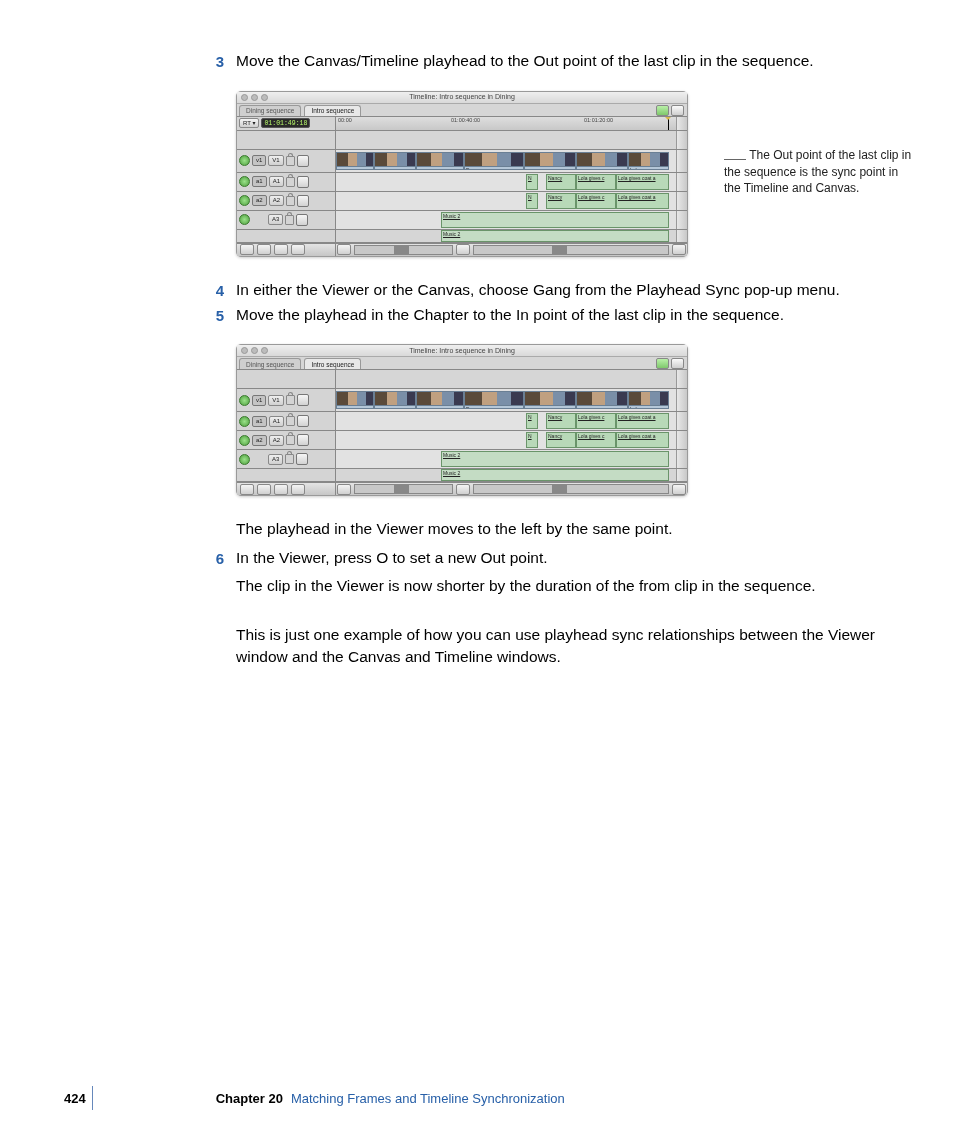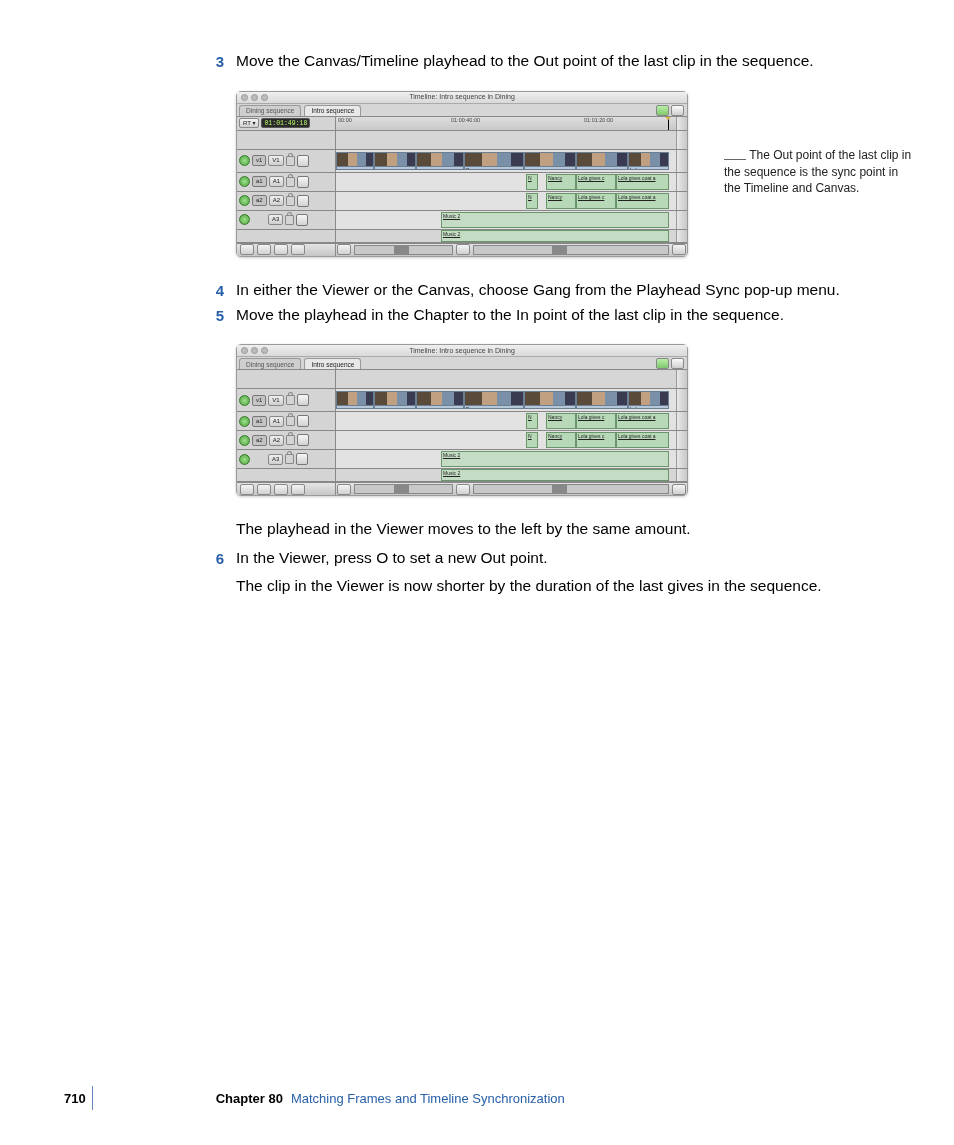--- a/index.html
+++ b/index.html
@@ -516,7 +516,7 @@
     </div>
   </div>
 
-  <p class="body-p">The playhead in the Viewer moves to the left by the same amount.</p>
+  <p class="body-p">The playhead in the Viewer moves to the left by the same point.</p>
 
   <div class="step">
     <div class="step-num">6</div>

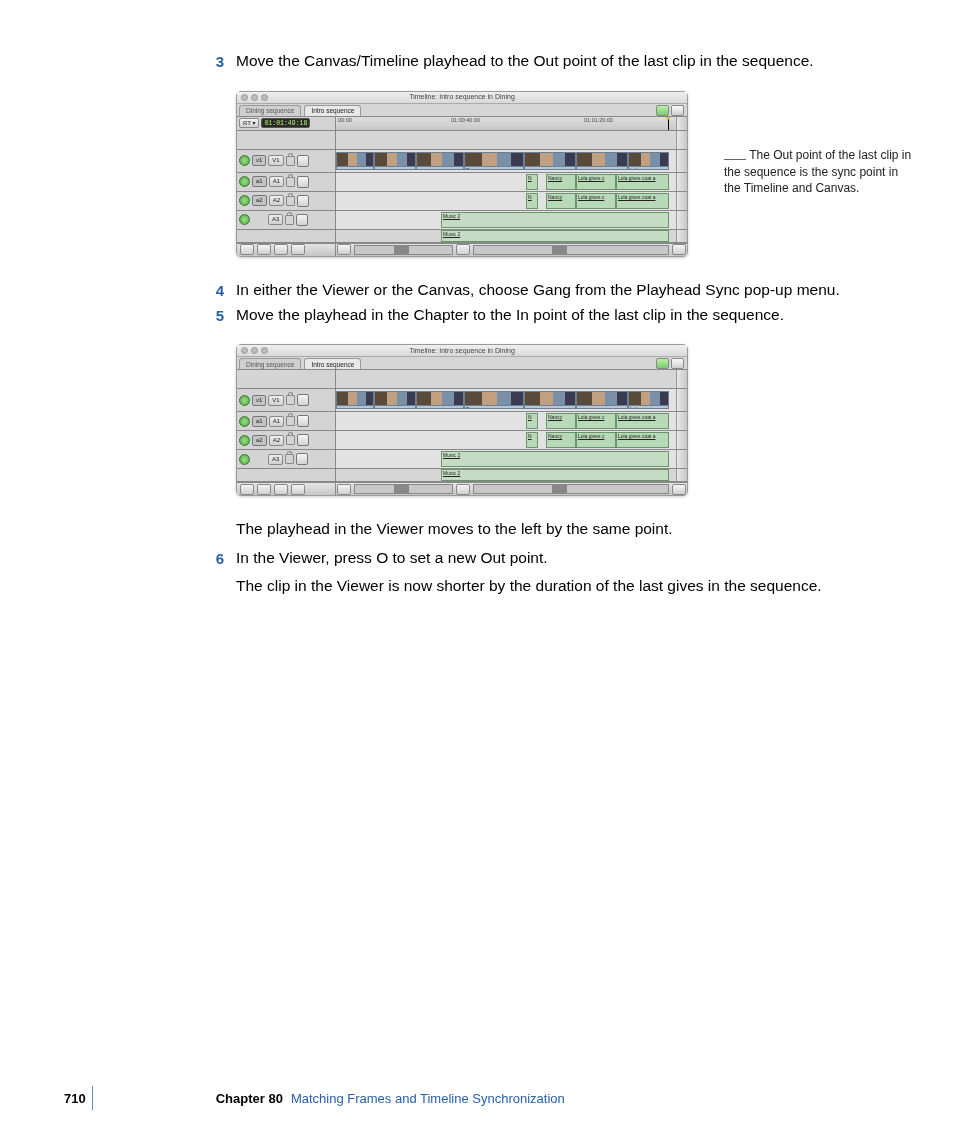--- a/index.html
+++ b/index.html
@@ -523,7 +523,7 @@
     <div class="step-text">In the Viewer, press O to set a new Out point.</div>
   </div>
 
-  <p class="body-p">The clip in the Viewer is now shorter by the duration of the last gives in the sequence.</p>
+  <p class="body-p">The clip in the Viewer is now shorter by the duration of the from clip in the sequence.</p>
   <div class="spacer"></div>
 
 </div>

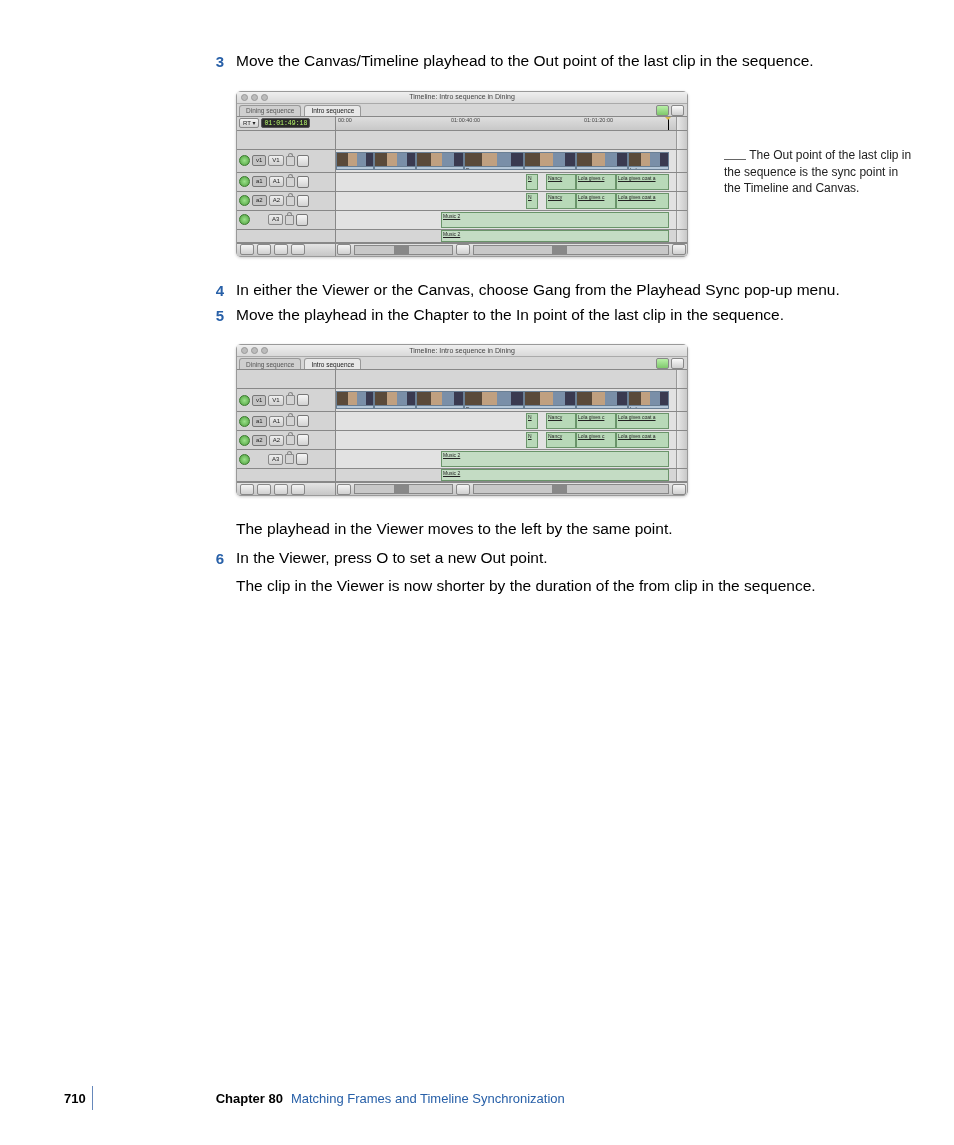--- a/index.html
+++ b/index.html
@@ -525,6 +525,7 @@
 
   <p class="body-p">The clip in the Viewer is now shorter by the duration of the from clip in the sequence.</p>
   <div class="spacer"></div>
+  <p class="body-p">This is just one example of how you can use playhead sync relationships between the Viewer window and the Canvas and Timeline windows.</p>
 
 </div>
 

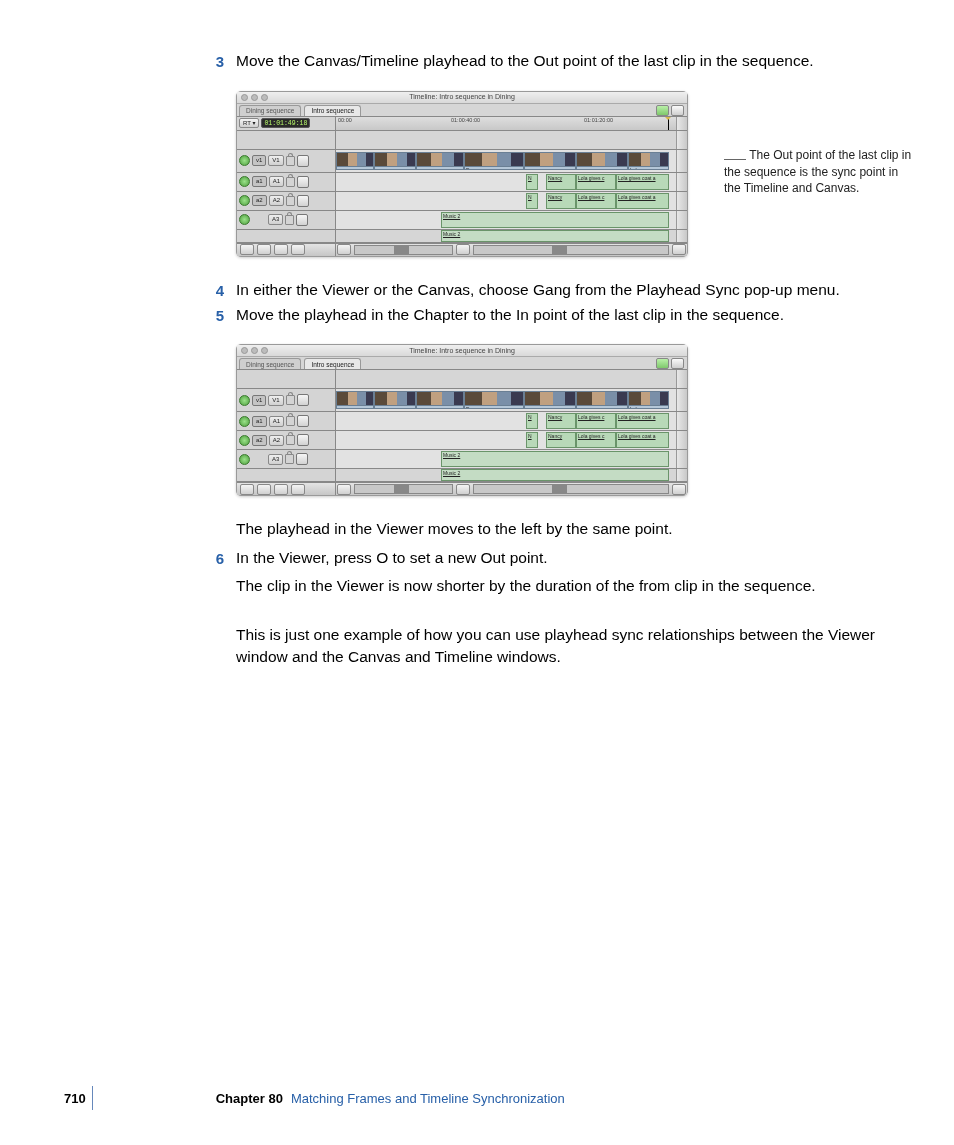--- a/index.html
+++ b/index.html
@@ -530,7 +530,7 @@
 </div>
 
 <div class="footer">
-  <span class="page-num">710</span>
+  <span class="page-num">424</span>
   <span class="rule"></span>
   <span class="chapter-label">Chapter 80</span>
   <span class="chapter-title">Matching Frames and Timeline Synchronization</span>

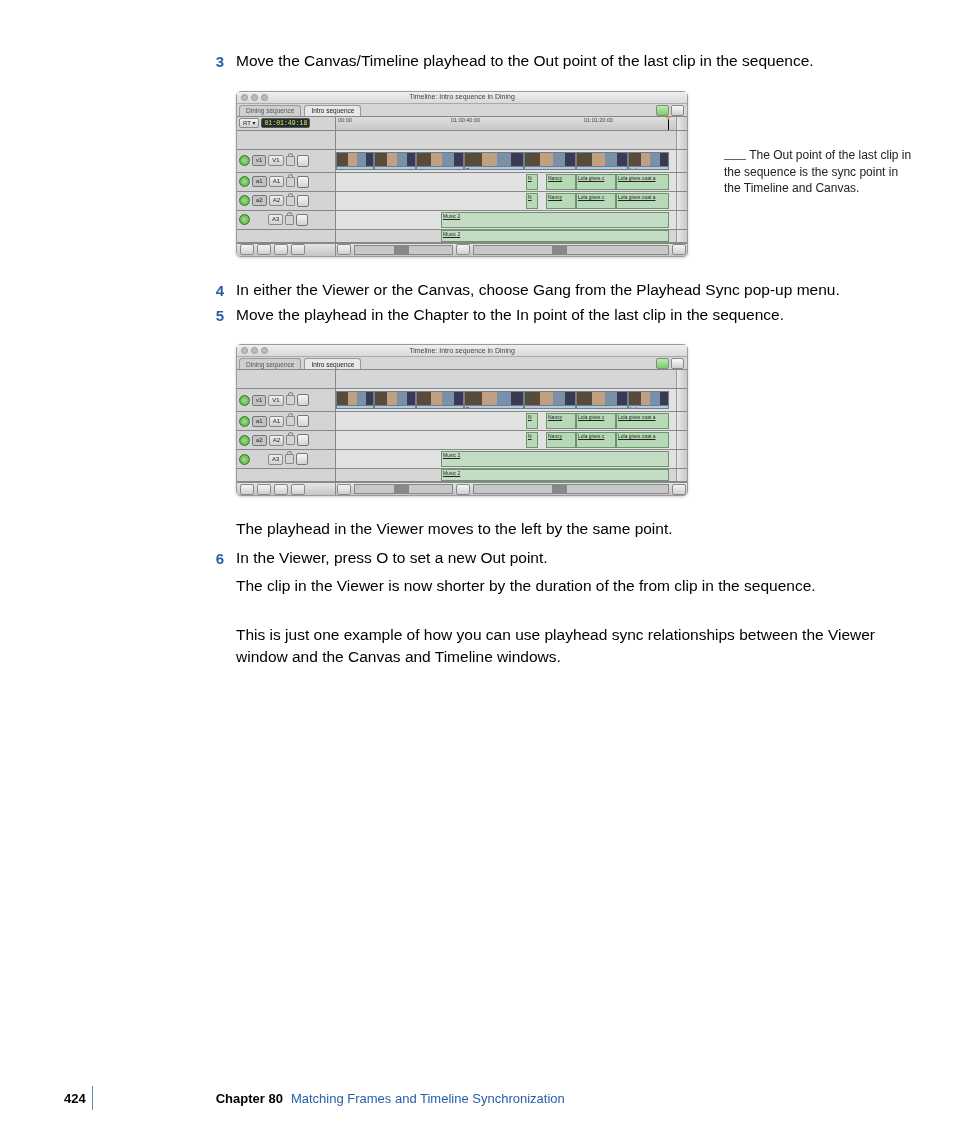--- a/index.html
+++ b/index.html
@@ -532,7 +532,7 @@
 <div class="footer">
   <span class="page-num">424</span>
   <span class="rule"></span>
-  <span class="chapter-label">Chapter 80</span>
+  <span class="chapter-label">Chapter 20</span>
   <span class="chapter-title">Matching Frames and Timeline Synchronization</span>
 </div>
 

